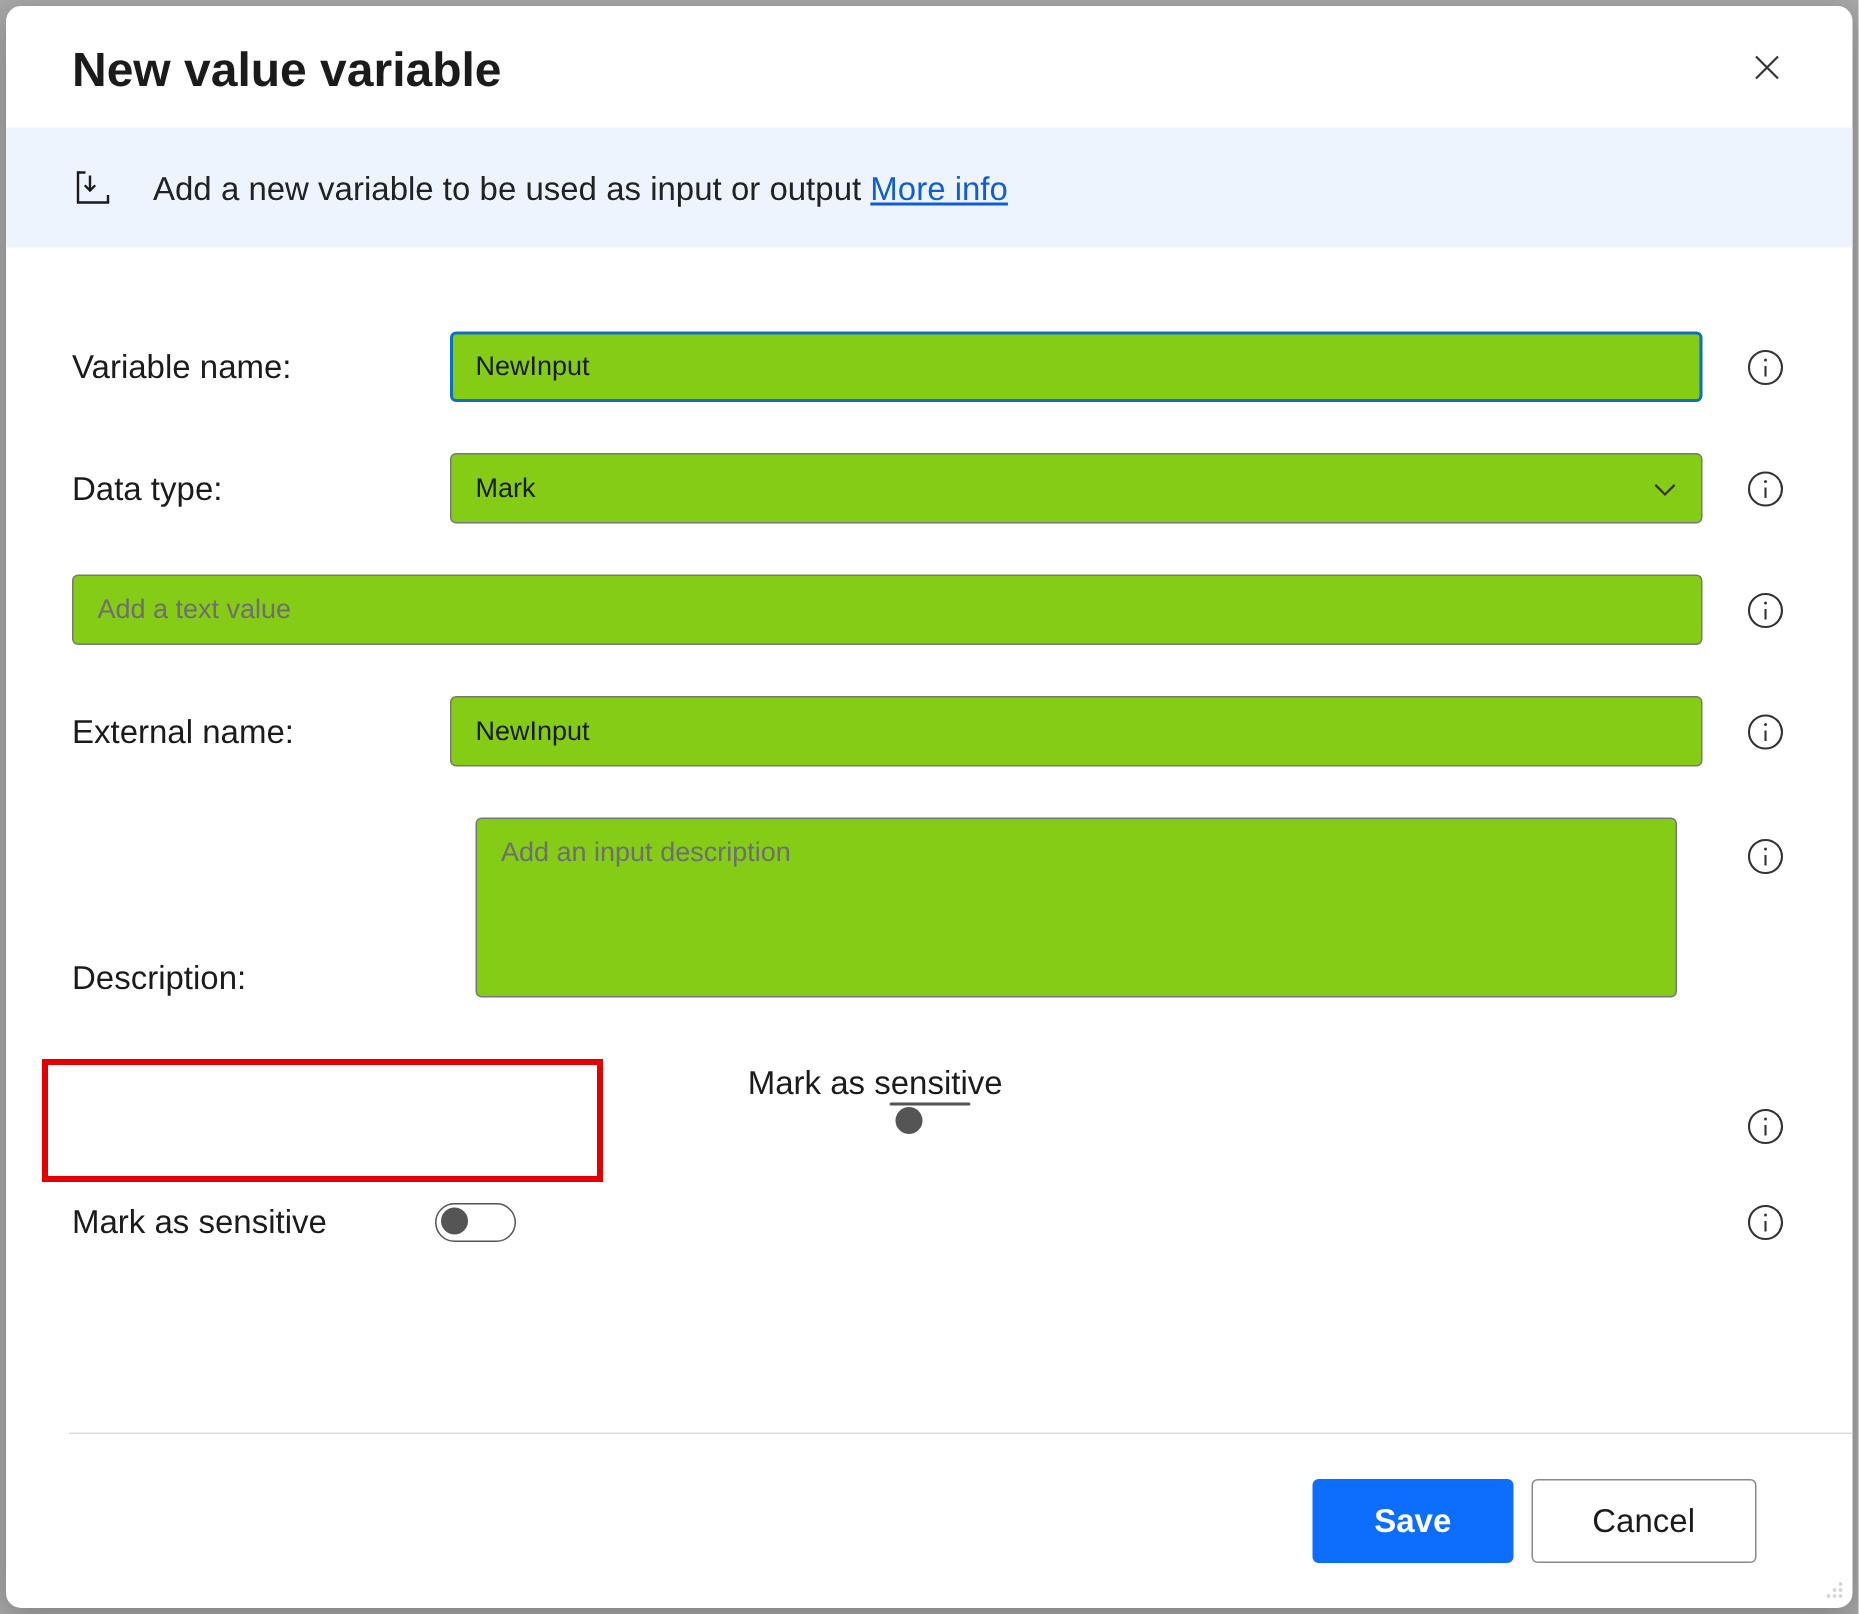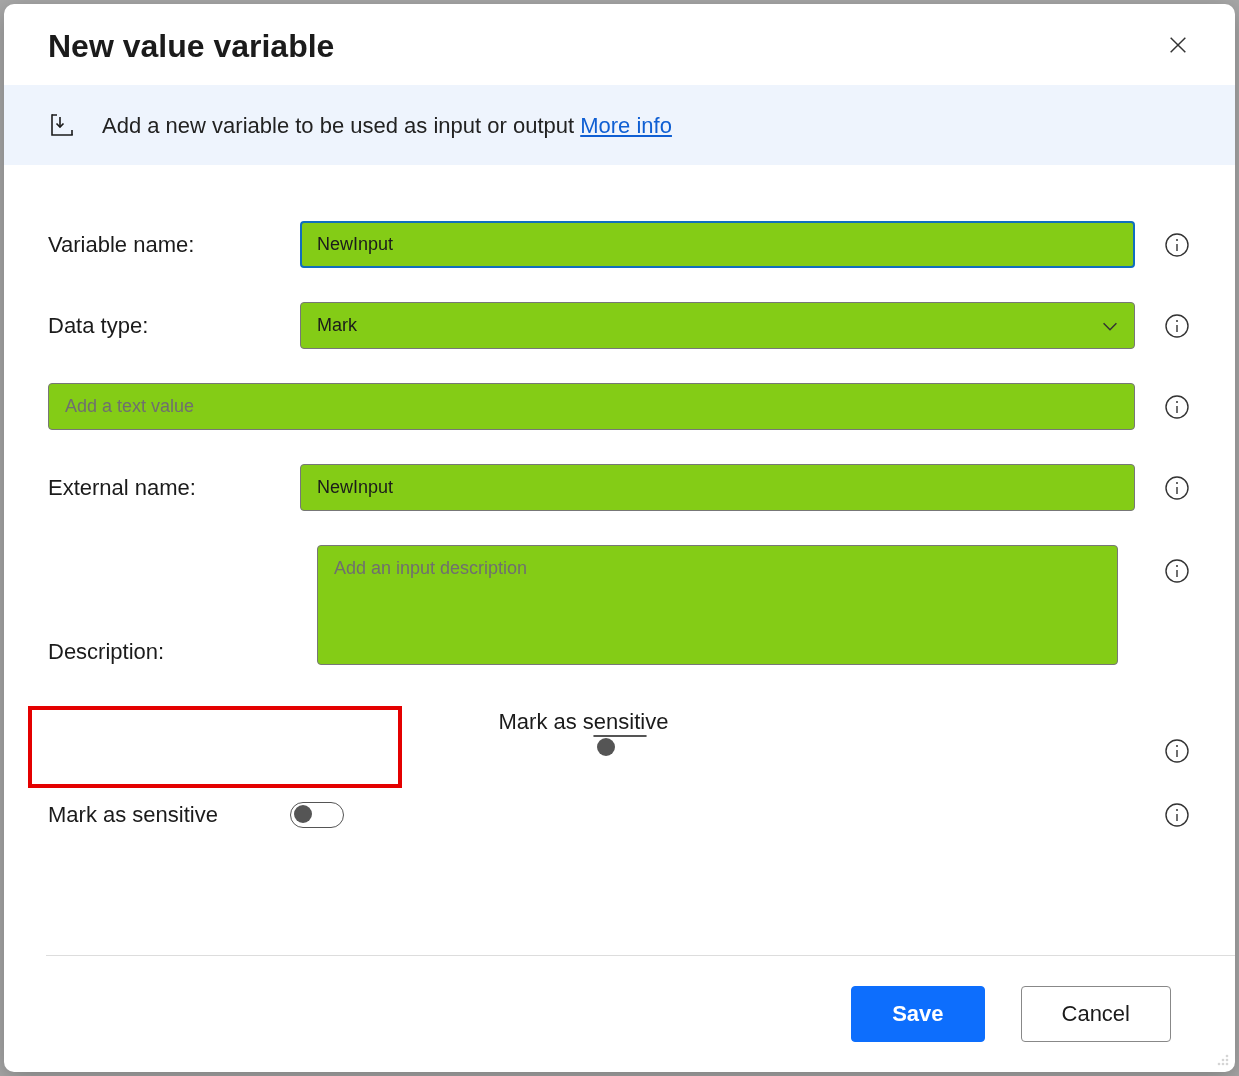--- a/index.html
+++ b/index.html
@@ -172,7 +172,7 @@
     margin-top: auto;
     display: flex;
     justify-content: flex-end;
-    gap: 36px;
+    gap: 12px;
     margin-left: 42px;
   }
   .btn {

